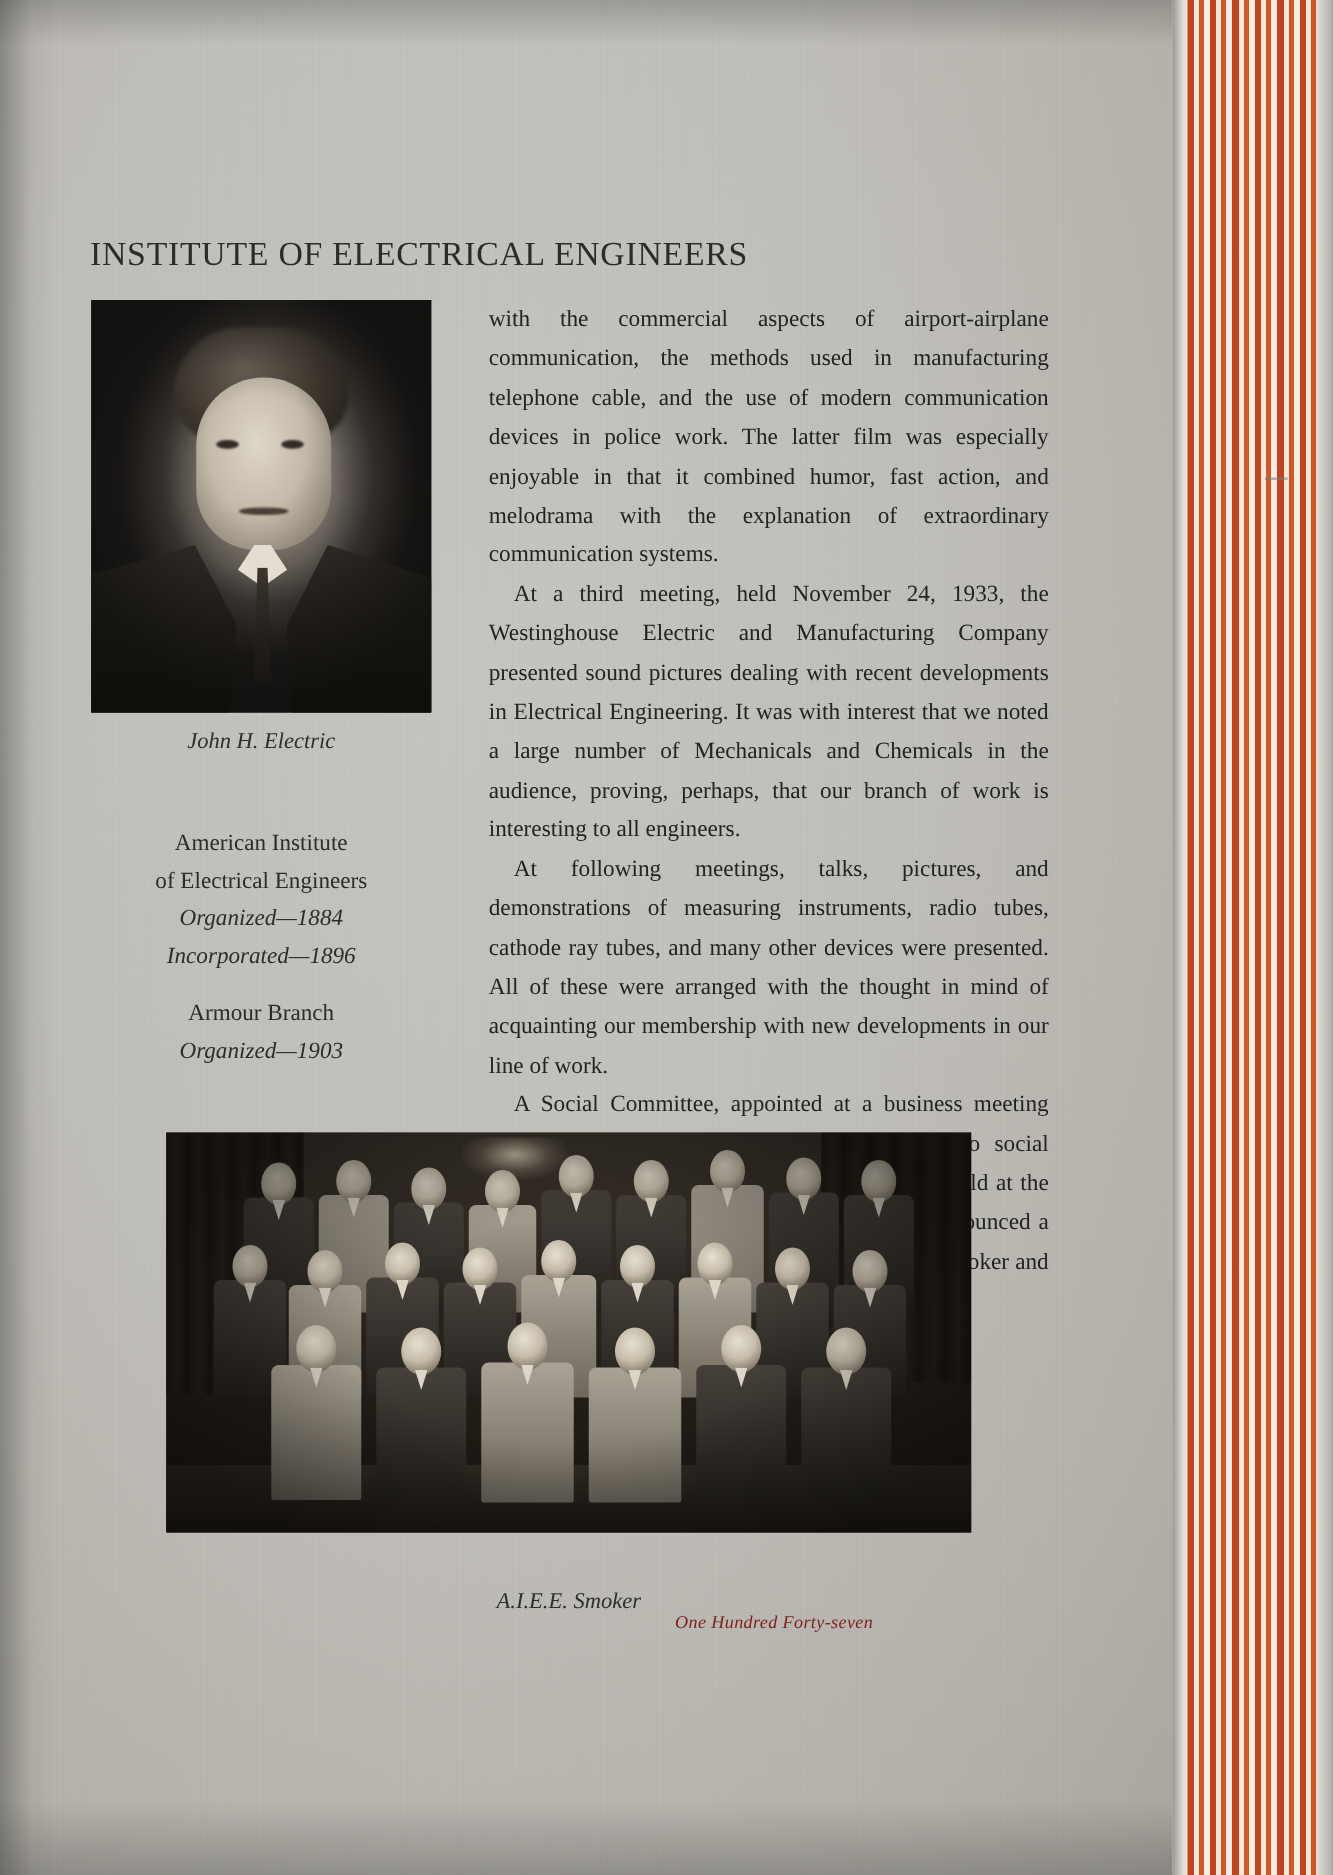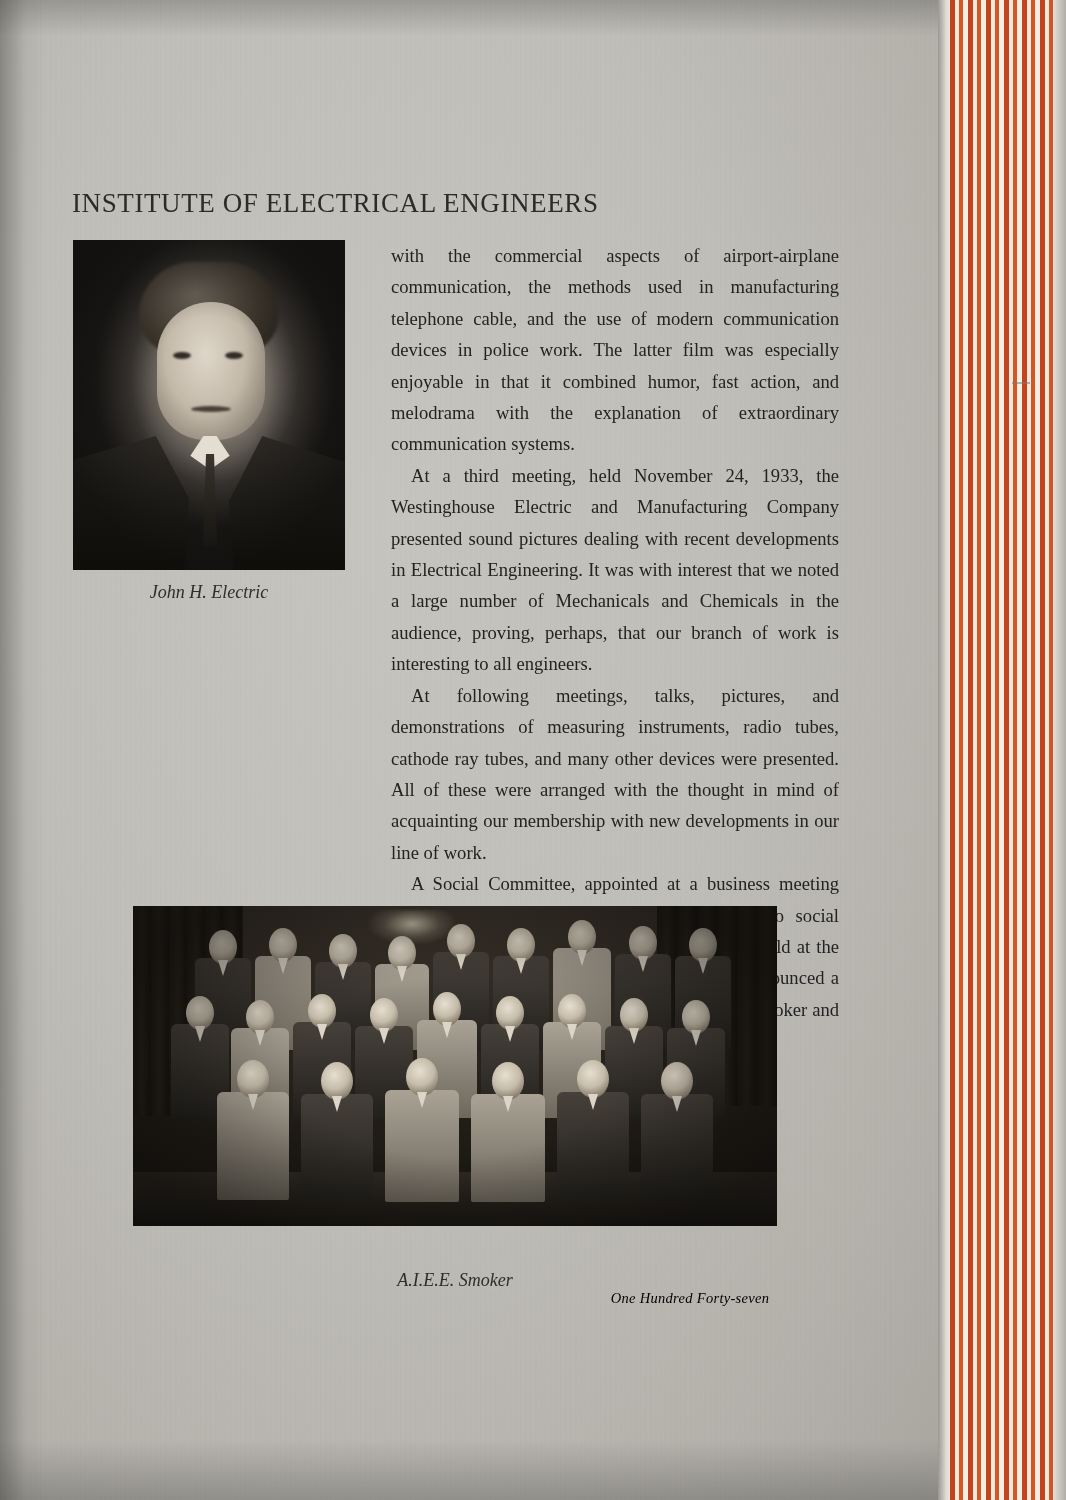--- a/index.html
+++ b/index.html
@@ -332,6 +332,15 @@
 
     <div class="portrait-caption">John H. Electric</div>
 
+    <div class="org-block">
+      <div>American  Institute</div>
+      <div>of  Electrical  Engineers</div>
+      <div class="ital">Organized—1884</div>
+      <div class="ital">Incorporated—1896</div>
+      <div class="org-gap"></div>
+      <div>Armour  Branch</div>
+      <div class="ital">Organized—1903</div>
+    </div>
 
     <div class="body-col">
       <p class="first">with the commercial aspects of airport-airplane communication, the methods used in manufacturing telephone cable, and the use of modern communication devices in police work.  The latter film was especially enjoyable in that it combined humor, fast action, and melodrama with the explanation of extraordinary communication systems.</p>

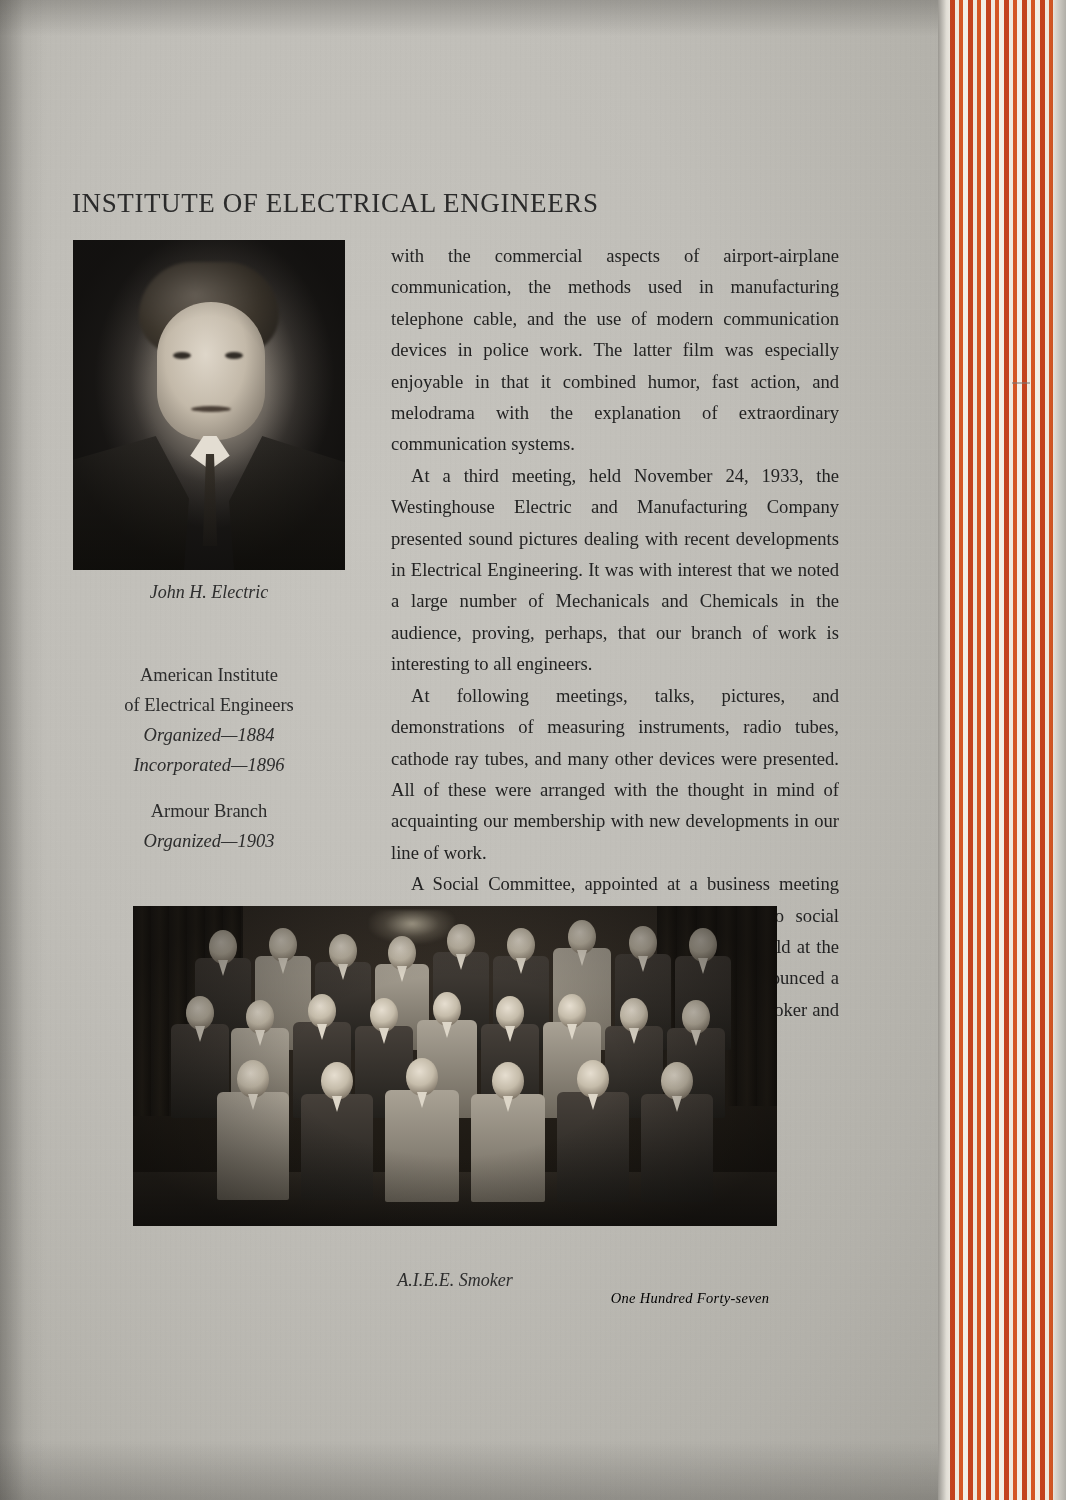--- a/index.html
+++ b/index.html
@@ -295,11 +295,11 @@
     position: absolute;
     left: 540px; top: 1290px;
     width: 300px;
-    text-align: center;
+    text-align: left;
     font-style: italic;
     font-size: 14.5px;
     letter-spacing: 0.3px;
-    color: #000000;
+    color: #7f1d1d;
   }
 </style>
 </head>

